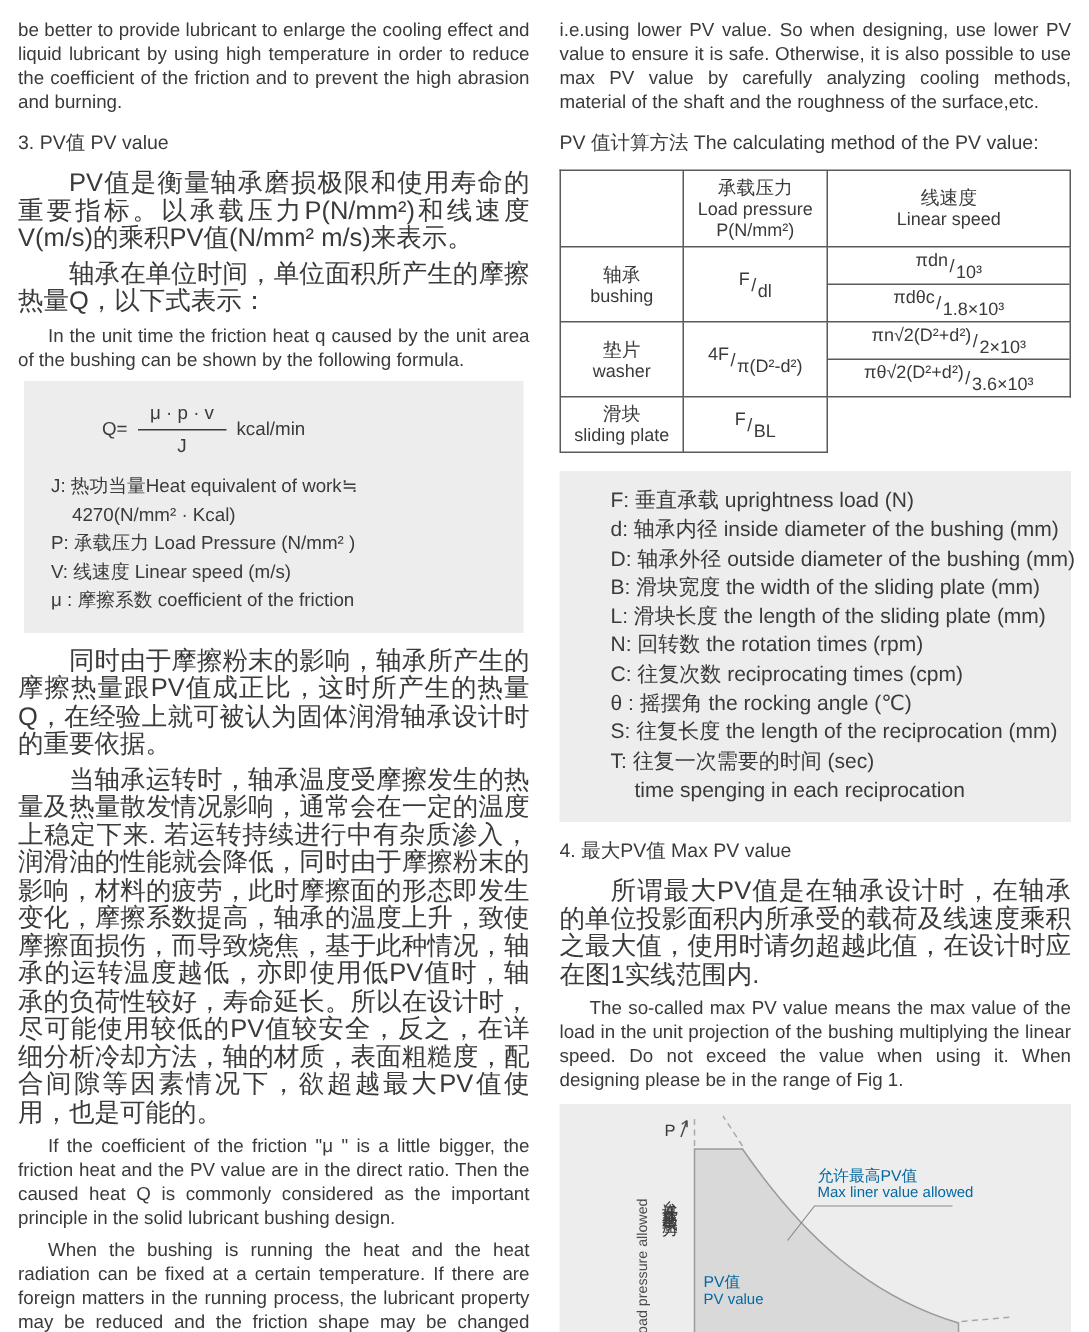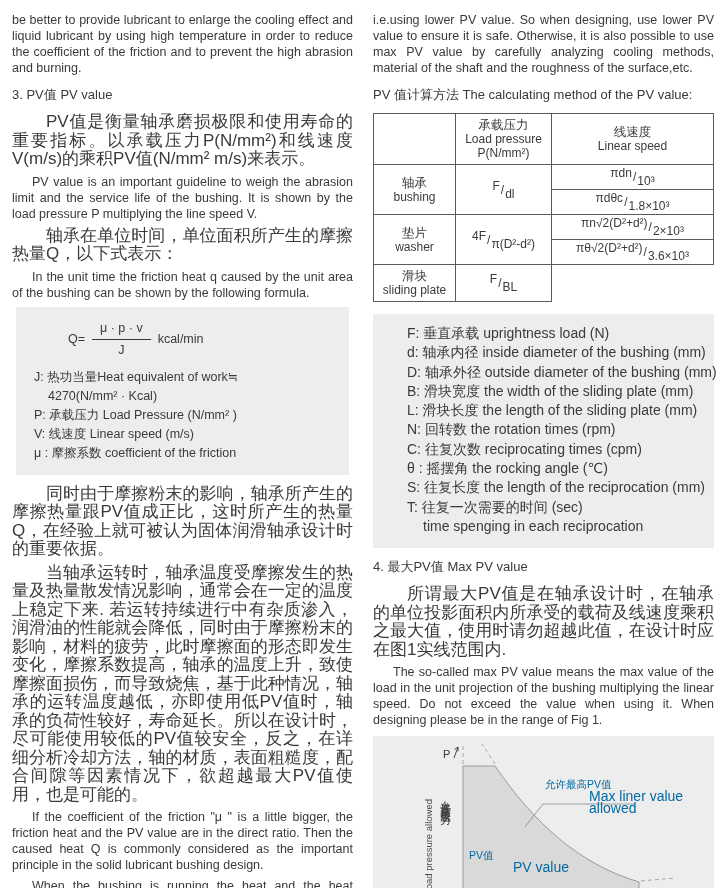--- a/index.html
+++ b/index.html
@@ -57,7 +57,6 @@
     <p class="en noindent">be better to provide lubricant to enlarge the cooling effect and liquid lubricant by using high temperature in order to reduce the coefficient of the friction and to prevent the high abrasion and burning.</p>
     <div class="sec-head">3. PV值 PV value</div>
     <p class="zh">PV值是衡量轴承磨损极限和使用寿命的重要指标。以承载压力P(N/mm²)和线速度V(m/s)的乘积PV值(N/mm² m/s)来表示。</p>
-    <p class="en">PV value is an important guideline to weigh the abrasion limit and the service life of the bushing. It is shown by the load pressure P multiplying the line speed V.</p>
     <p class="zh">轴承在单位时间，单位面积所产生的摩擦热量Q，以下式表示：</p>
     <p class="en">In the unit time the friction heat q caused by the unit area of the bushing can be shown by the following formula.</p>
 

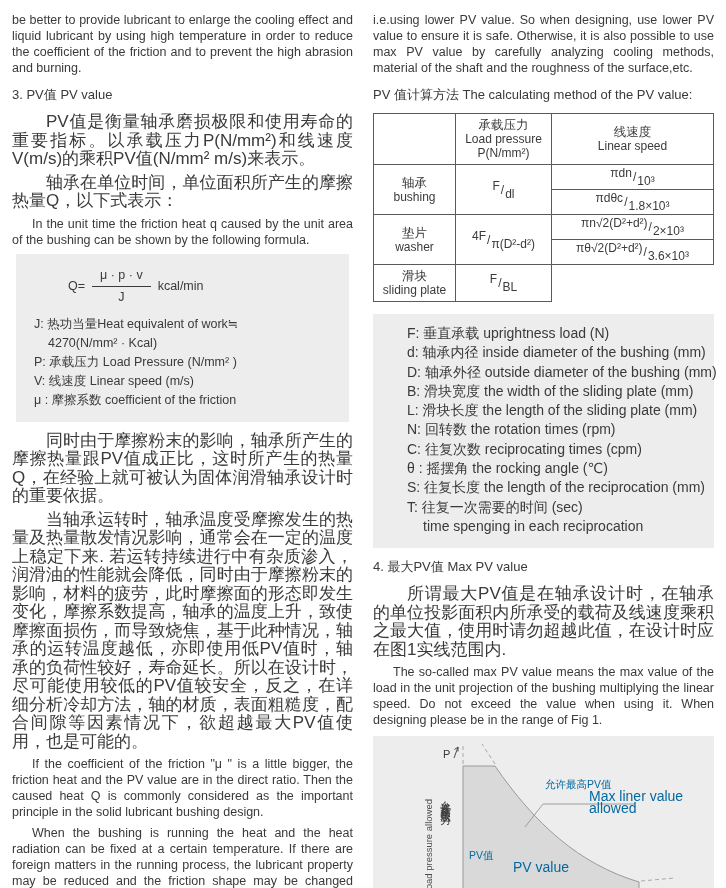--- a/index.html
+++ b/index.html
@@ -43,7 +43,7 @@
   .chart-wrap svg{position:absolute;left:0;top:0;}
   .flabel{position:absolute;color:#0369a1;}
   .flabel .l1{font-size:10.5px;line-height:12px;}
-  .flabel .l2{font-size:14px;line-height:12px;margin-left:44px;}
+  .flabel .l2{font-size:10px;line-height:12px;}
   .axis-letter{font-size:11px;color:#3a3a3a;}
   .y-label-en{position:absolute;left:50px;top:48px;height:122px;writing-mode:vertical-rl;transform:rotate(180deg);font-size:9.5px;color:#4a4a4a;}
   .y-label-zh{position:absolute;left:66px;top:50px;height:122px;writing-mode:vertical-rl;text-orientation:upright;font-size:10.5px;letter-spacing:2px;color:#3a3a3a;}

